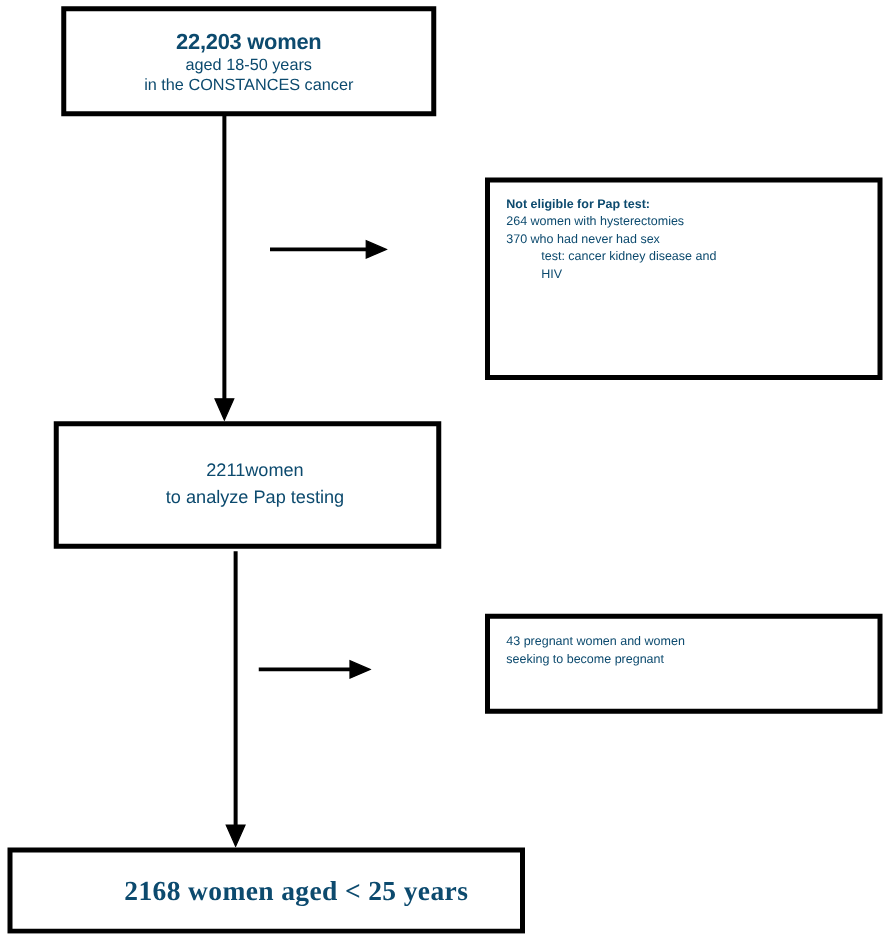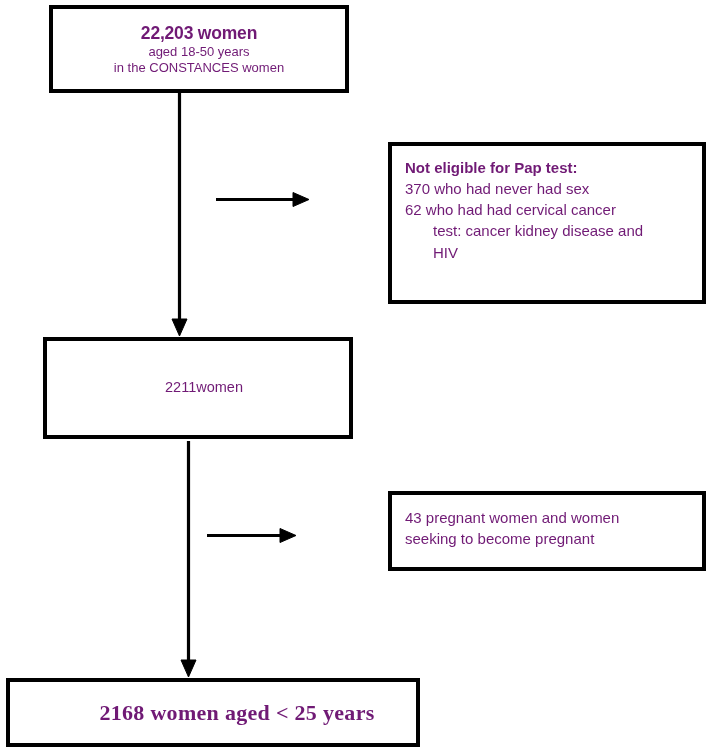--- a/index.html
+++ b/index.html
@@ -15,7 +15,7 @@
     background: #ffffff;
     overflow: hidden;
     font-family: "Liberation Sans", sans-serif;
-    color: #701a75;
+    color: #0c4a6e;
     -webkit-font-smoothing: antialiased;
   }
 

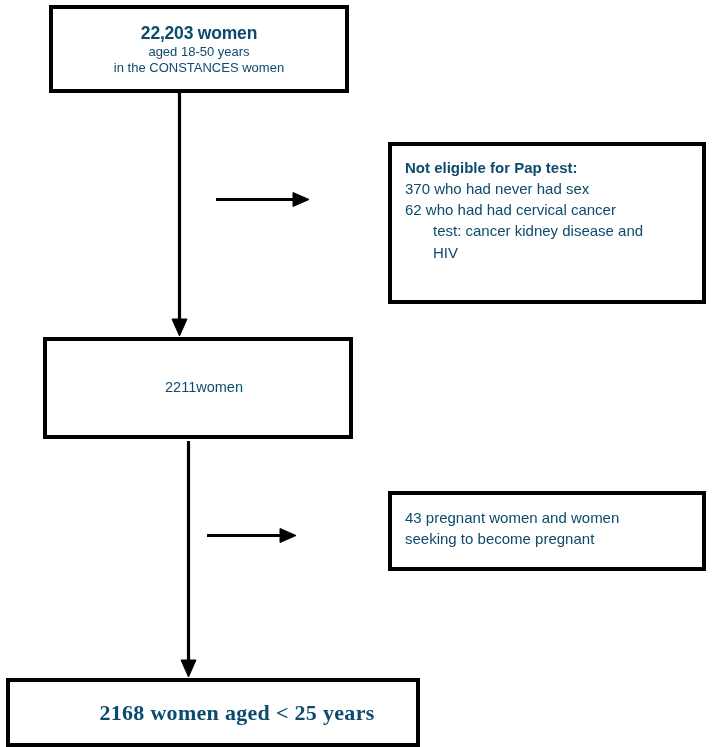--- a/index.html
+++ b/index.html
@@ -137,7 +137,7 @@
   <div class="node" id="box-top">
     <span class="line head">22,203 women</span>
     <span class="line">aged 18-50 years</span>
-    <span class="line">in the CONSTANCES women</span>
+    <span class="line">in the CONSTANCES cancer</span>
   </div>
 
   <svg class="connector" id="arrow-v1" style="left:168px; top:90px;" width="24" height="248" viewBox="0 0 24 248">

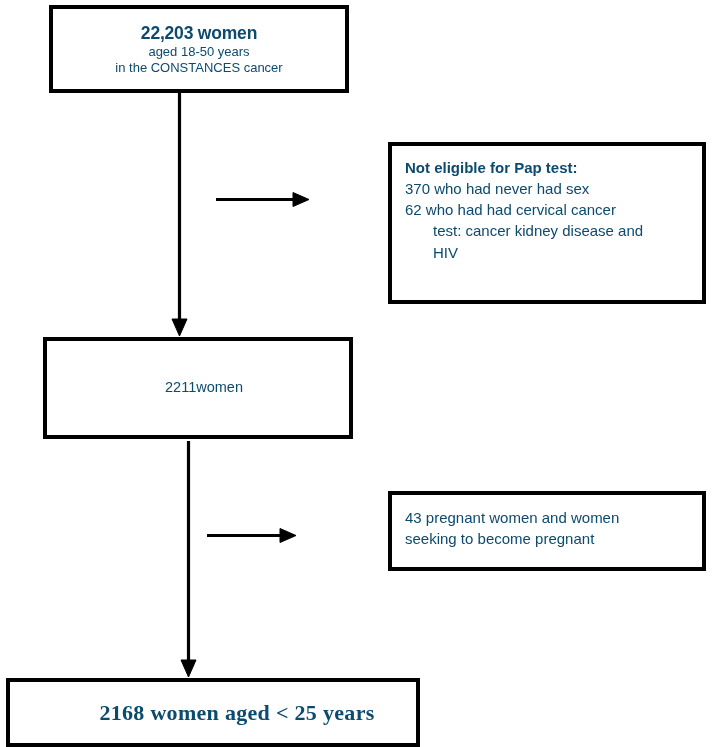--- a/index.html
+++ b/index.html
@@ -94,7 +94,7 @@
     padding: 11px 6px 6px 13px;
   }
   .exclusion .line {
-    font-size: 15px;
+    font-size: 10px;
     line-height: 1.41;
   }
   .exclusion .line.head {

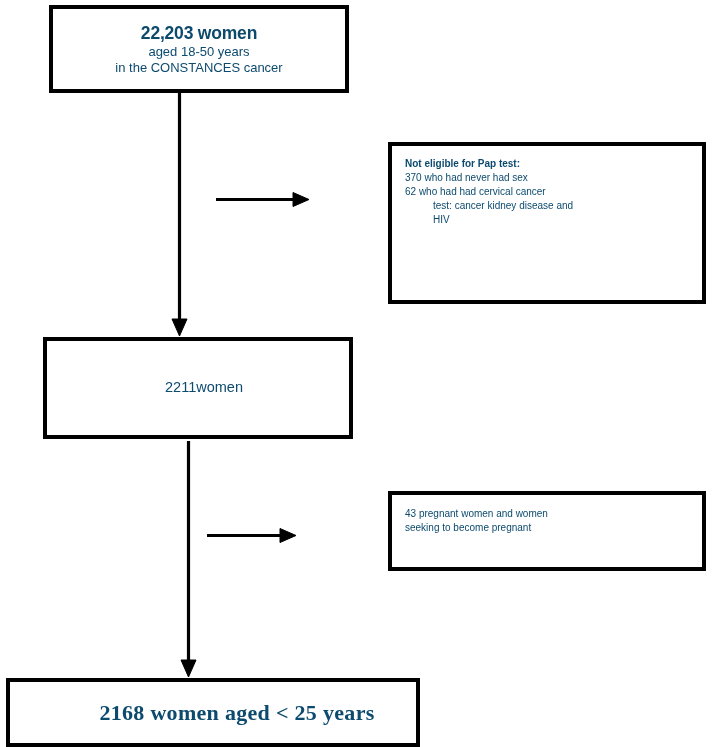--- a/index.html
+++ b/index.html
@@ -152,6 +152,7 @@
 
   <div class="node exclusion" id="box-excl-1">
     <span class="line head">Not eligible for Pap test:</span>
+    <span class="line">264 women with hysterectomies</span>
     <span class="line">370 who had never had sex</span>
     <span class="line">62 who had had cervical cancer</span>
     <span class="line indent">test: cancer kidney disease and</span>

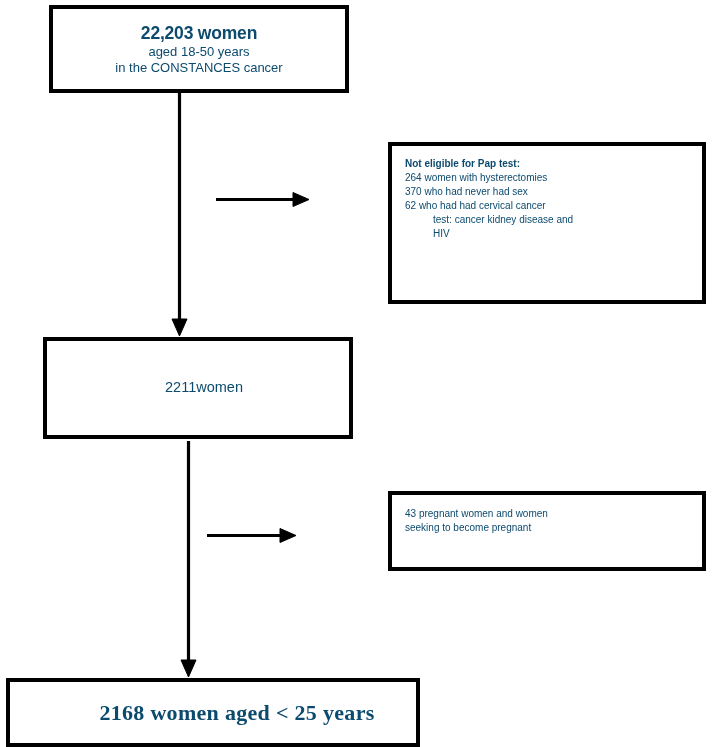--- a/index.html
+++ b/index.html
@@ -154,7 +154,6 @@
     <span class="line head">Not eligible for Pap test:</span>
     <span class="line">264 women with hysterectomies</span>
     <span class="line">370 who had never had sex</span>
-    <span class="line">62 who had had cervical cancer</span>
     <span class="line indent">test: cancer kidney disease and</span>
     <span class="line indent">HIV</span>
   </div>

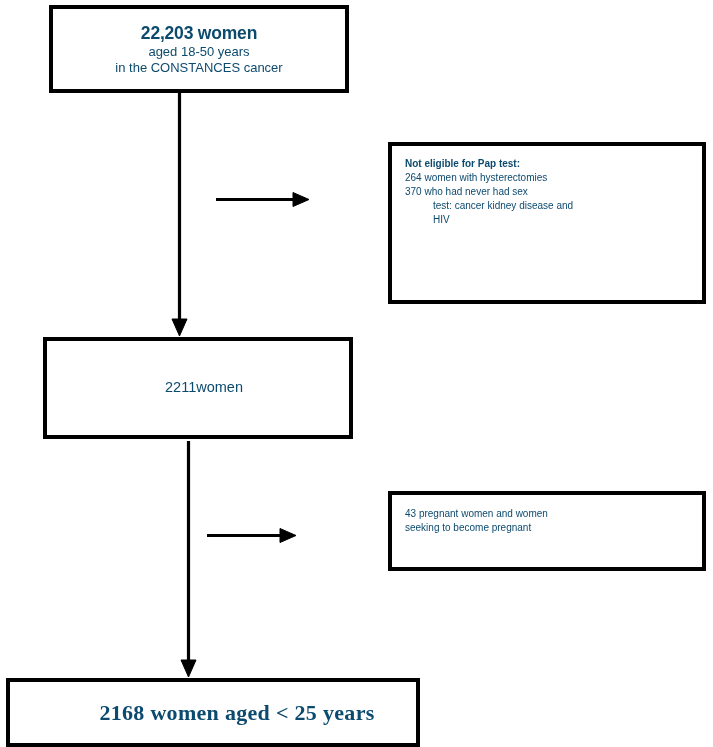--- a/index.html
+++ b/index.html
@@ -160,6 +160,7 @@
 
   <div class="node" id="box-middle">
     <span class="line">2211women</span>
+    <span class="line">to analyze Pap testing</span>
   </div>
 
   <svg class="connector" id="arrow-v2" style="left:177px; top:441px;" width="24" height="240" viewBox="0 0 24 240">

